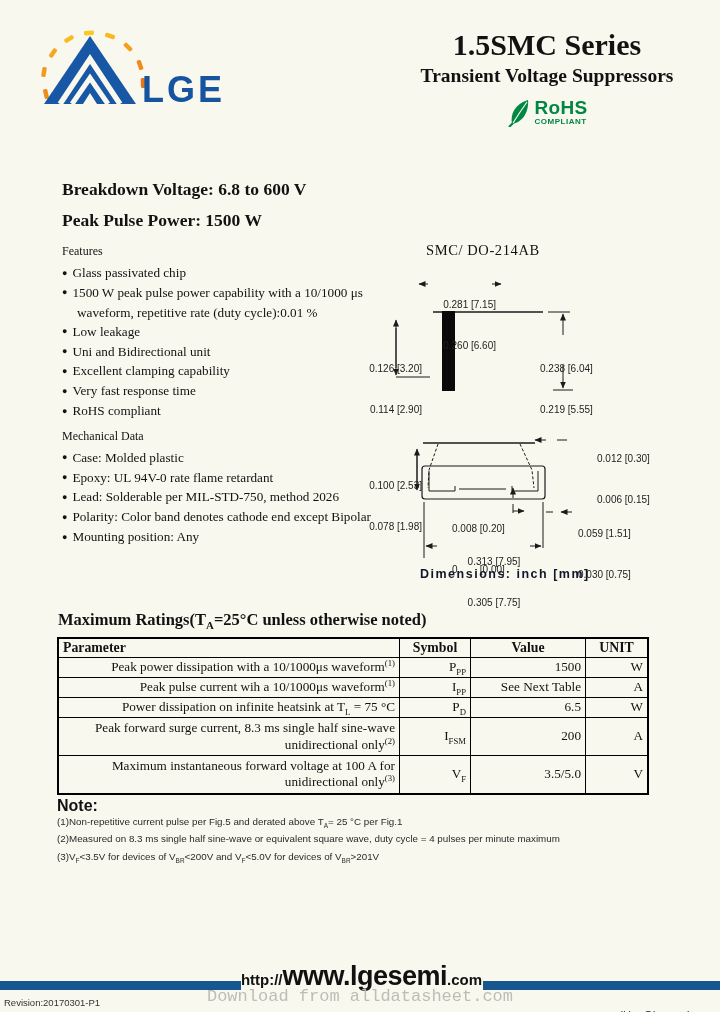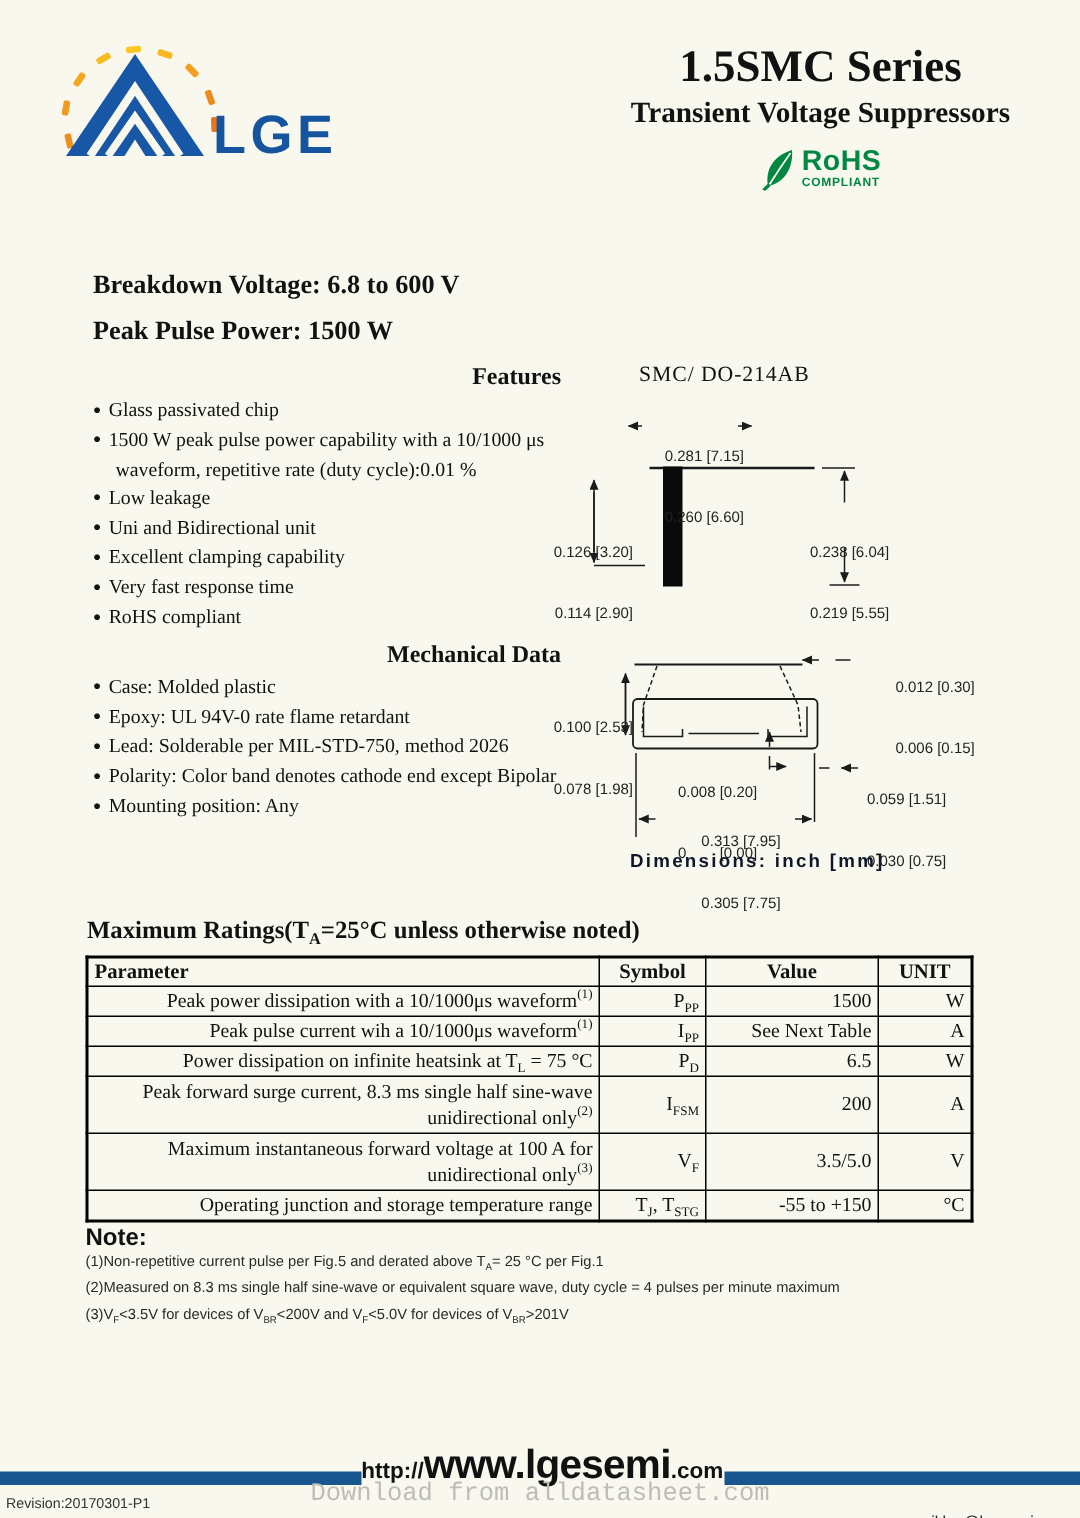--- a/index.html
+++ b/index.html
@@ -19,7 +19,7 @@
   
   .leftcol{position:absolute;left:62px;top:174px;width:312px;}
   .intro-line{font-weight:bold;font-size:17.5px;line-height:31px;}
-  .sec-h{font-weight:bold;font-size:16px;line-height:21px;margin-top:5px;text-align:right;}
+  .sec-h{font-weight:normal;font-size:12px;line-height:21px;margin-top:5px;}
   ul.blist{list-style:none;margin:1px 0 0 0;padding:0;}
   .blist li{font-size:13.2px;line-height:19.3px;padding-left:15px;text-indent:-15px;}
   .blt{font-size:9px;padding-right:5px;vertical-align:1.5px;}

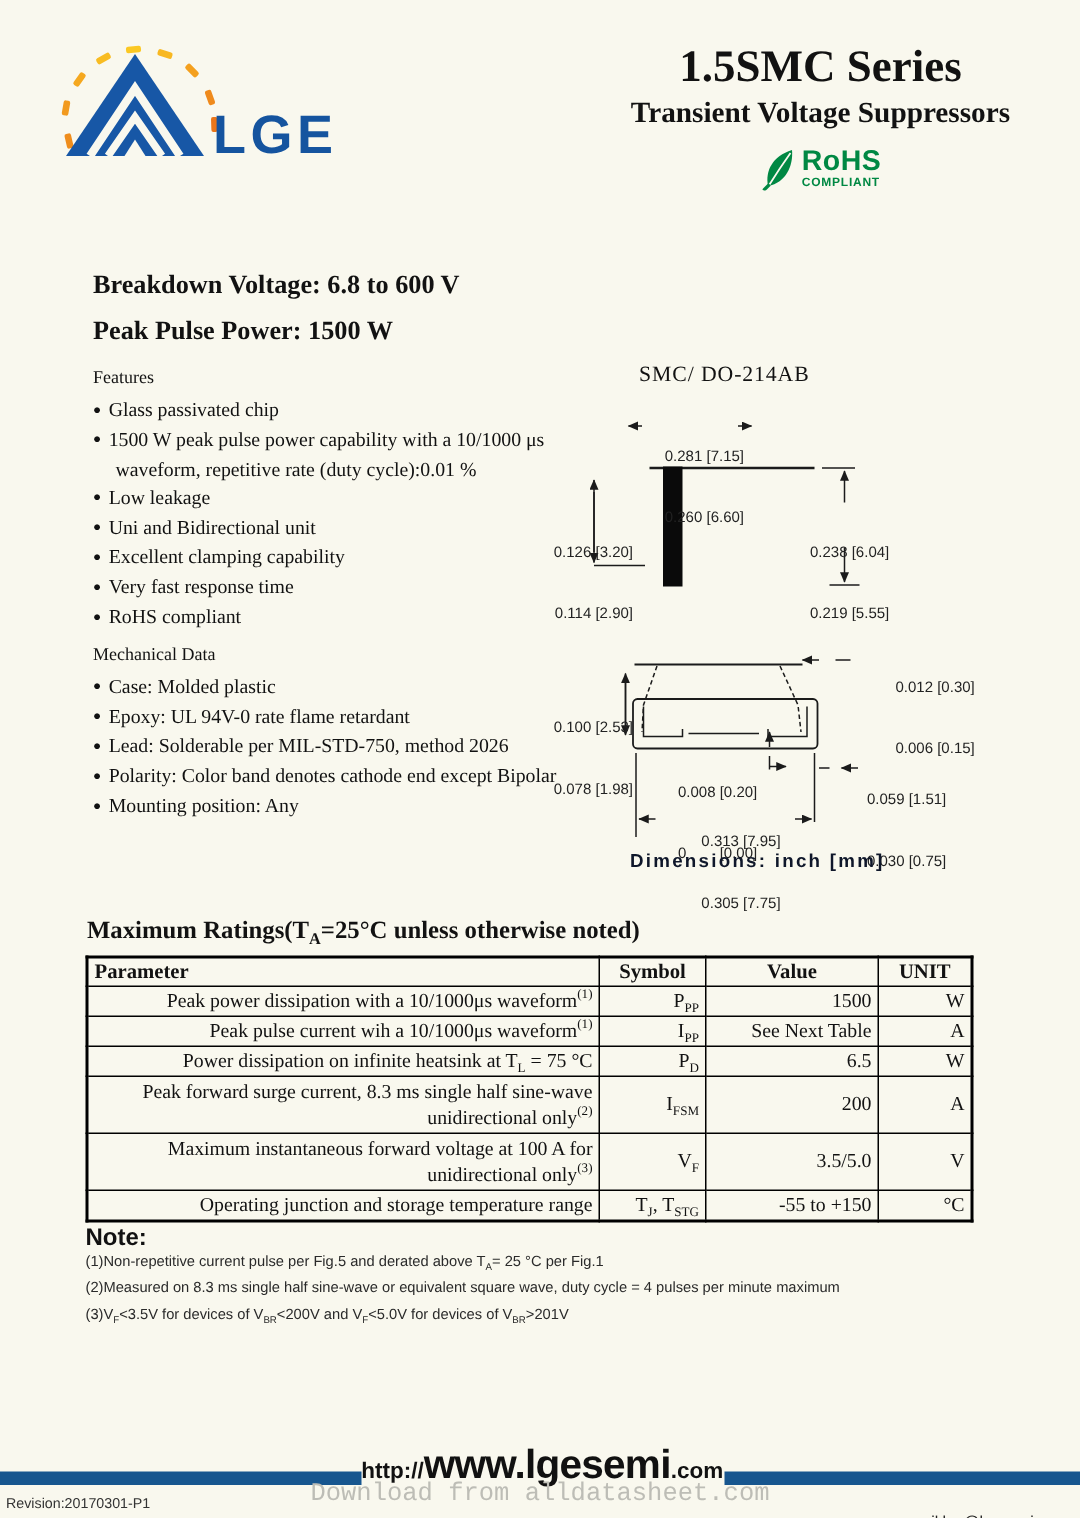--- a/index.html
+++ b/index.html
@@ -264,12 +264,6 @@
         <td class="c-val">3.5/5.0</td>
         <td class="c-unit">V</td>
       </tr>
-      <tr class="h1">
-        <td class="c-param"><span>Operating junction and storage temperature range</span></td>
-        <td class="c-sym"><span>T</span><sub>J</sub><span>, T</span><sub>STG</sub></td>
-        <td class="c-val">-55 to +150</td>
-        <td class="c-unit">°C</td>
-      </tr>
     </tbody>
       </table>
 

